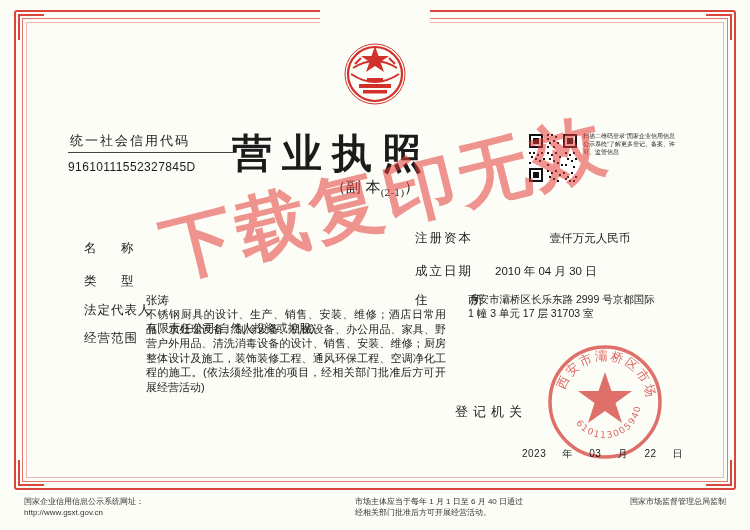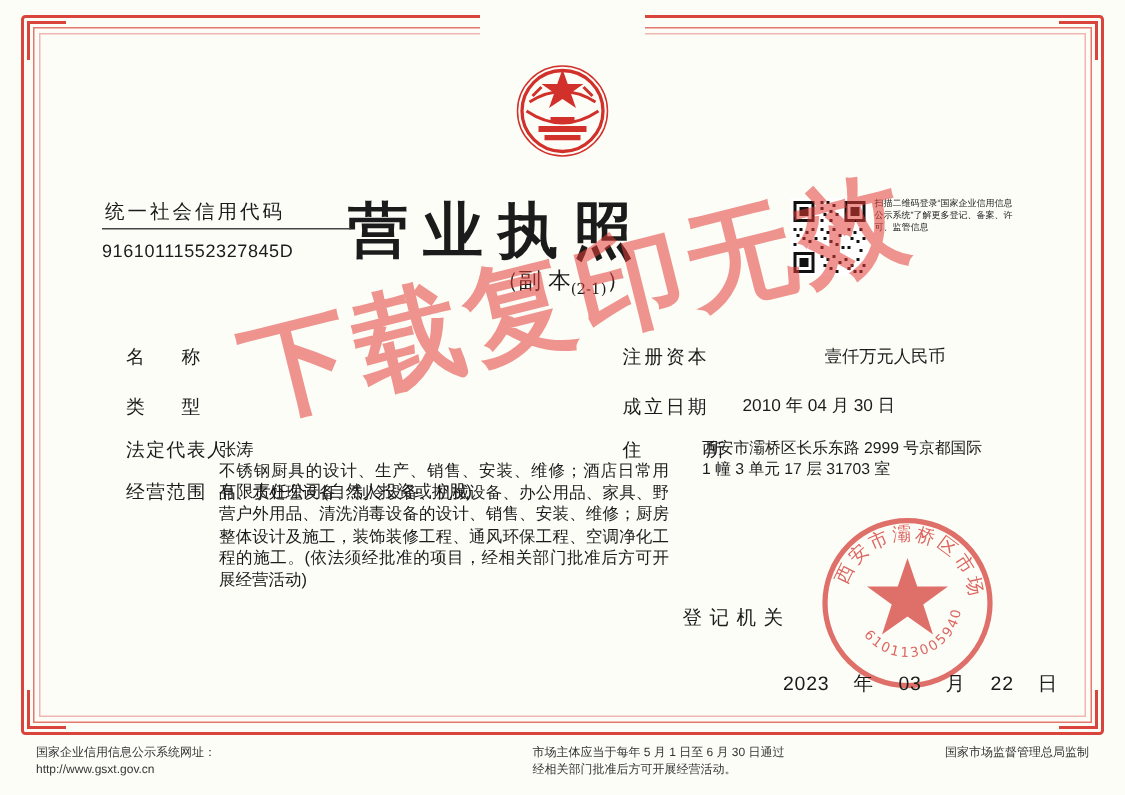--- a/index.html
+++ b/index.html
@@ -138,6 +138,7 @@
     font-size: 12.5px;
     color: #1b1b1b;
     letter-spacing: 6px;
+    margin-top: 10px;
   }
   .f-value {
     position: absolute;

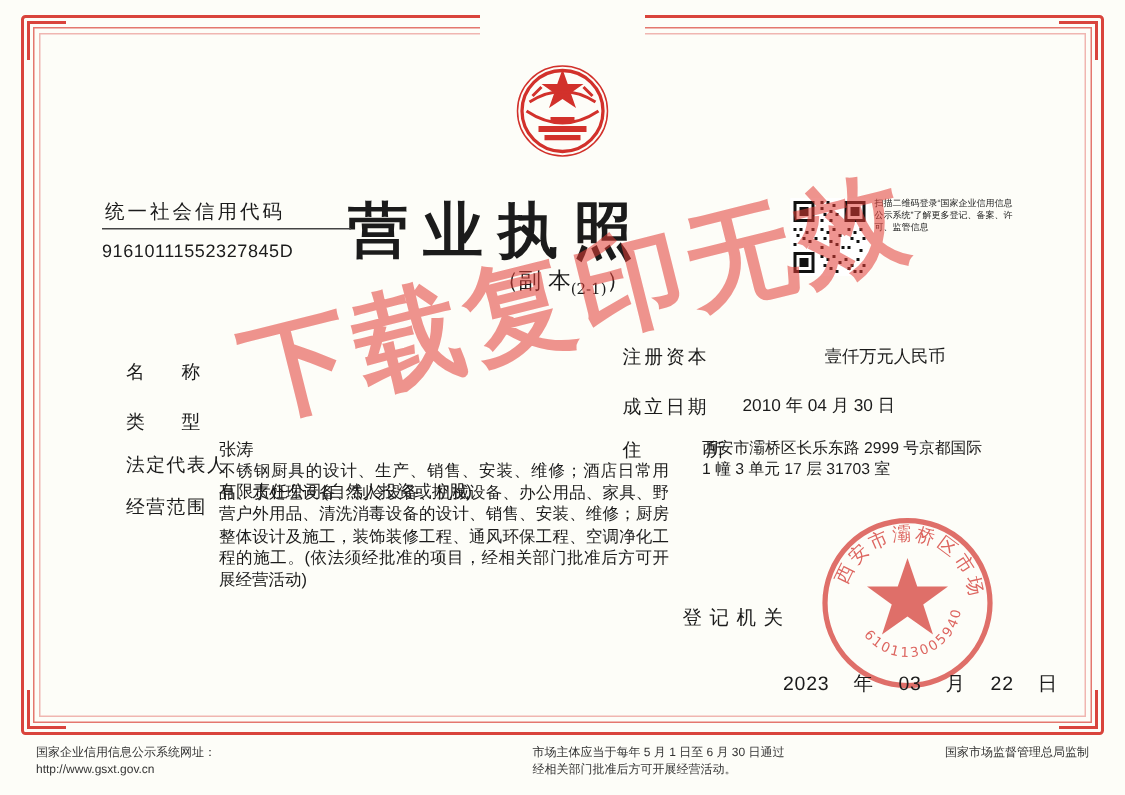--- a/index.html
+++ b/index.html
@@ -175,7 +175,7 @@
   .date-line {
     position: absolute;
     left: 522px; top: 447px;
-    font-size: 13px;
+    font-size: 10px;
     color: #1b1b1b;
     letter-spacing: 1px;
     text-align: center;

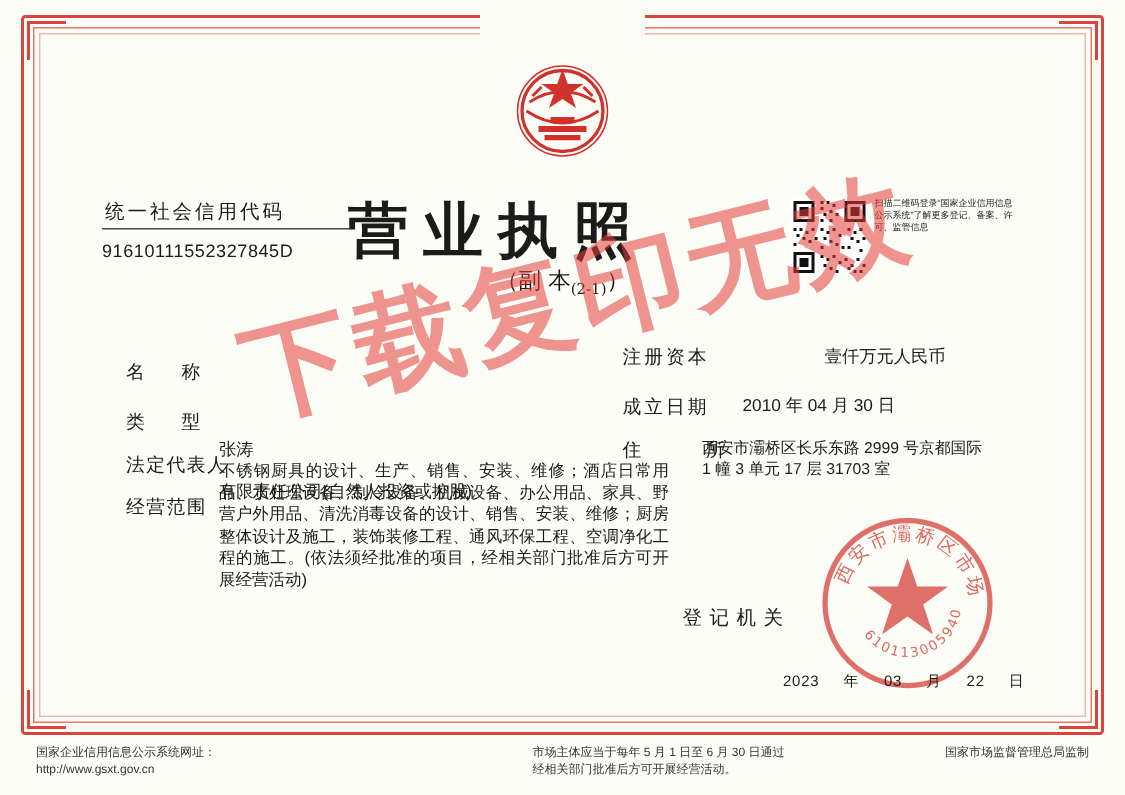--- a/index.html
+++ b/index.html
@@ -390,7 +390,7 @@
       <div>http://www.gsxt.gov.cn</div>
     </div>
     <div class="footer-center">
-      <div>市场主体应当于每年 5 月 1 日至 6 月 30 日通过</div>
+      <div>市场主体应当于每年 1 月 1 日至 6 月 40 日通过</div>
       <div>经相关部门批准后方可开展经营活动。</div>
     </div>
     <div class="footer-right">

